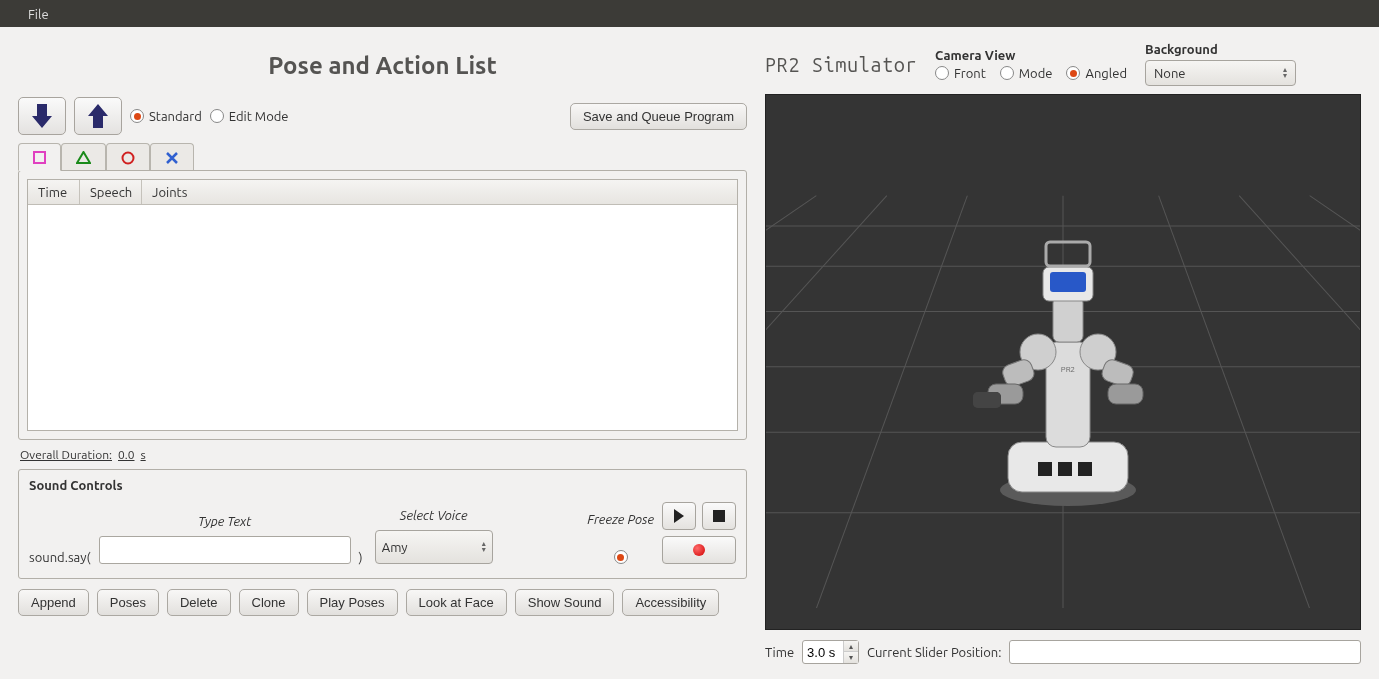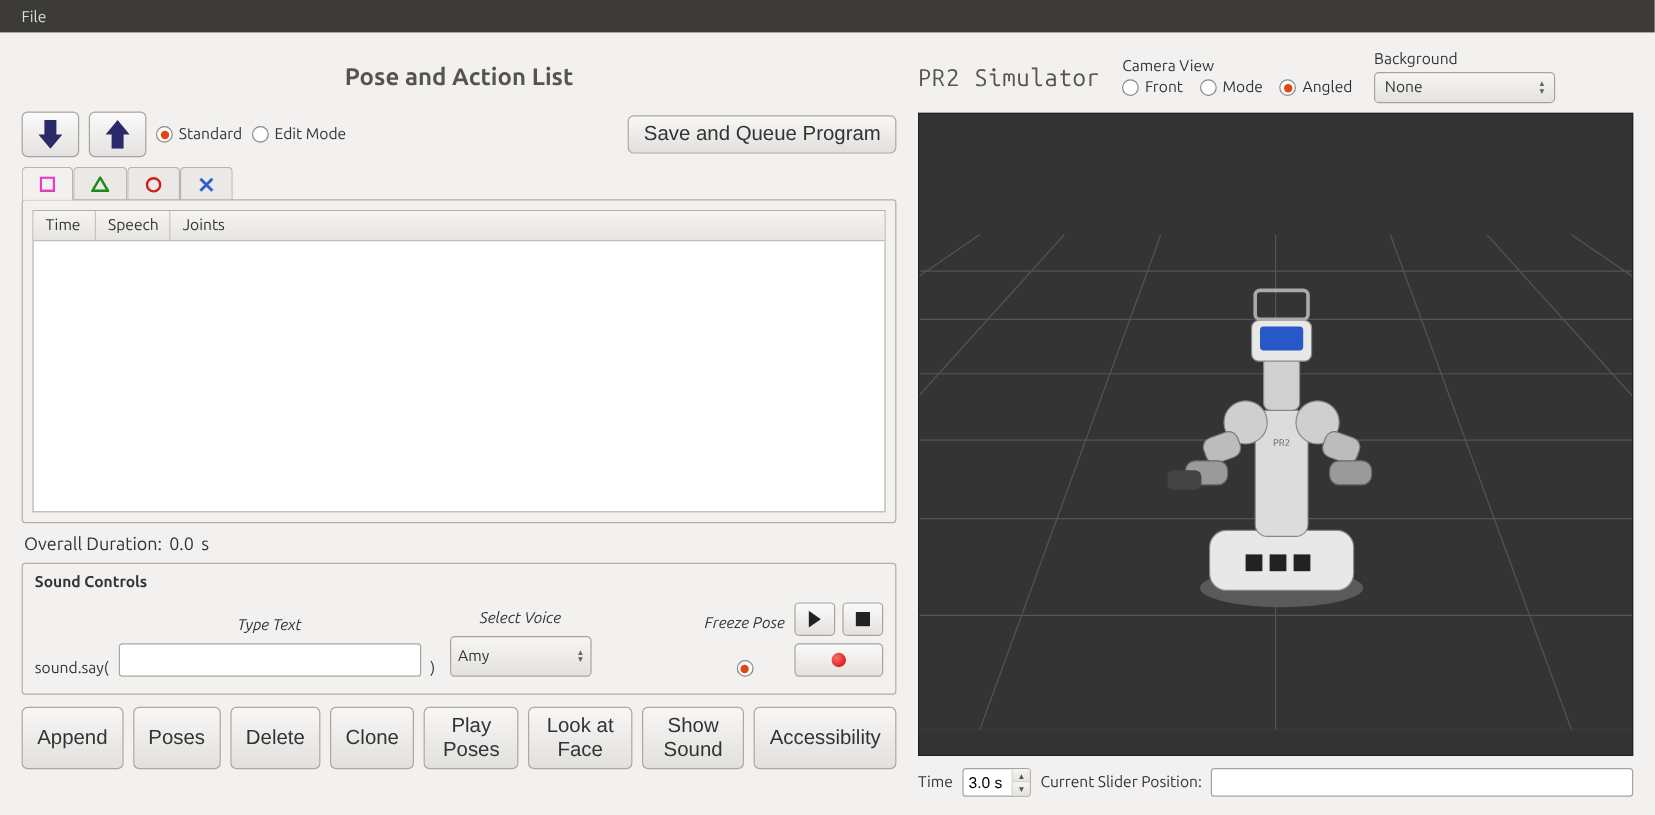--- a/index.html
+++ b/index.html
@@ -16,7 +16,7 @@
       background: #3c3b37;
       color: #ddd;
       height: 27px;
-      padding: 4px 10px;
+      padding: 4px 20px;
       display: flex;
       align-items: center;
     }

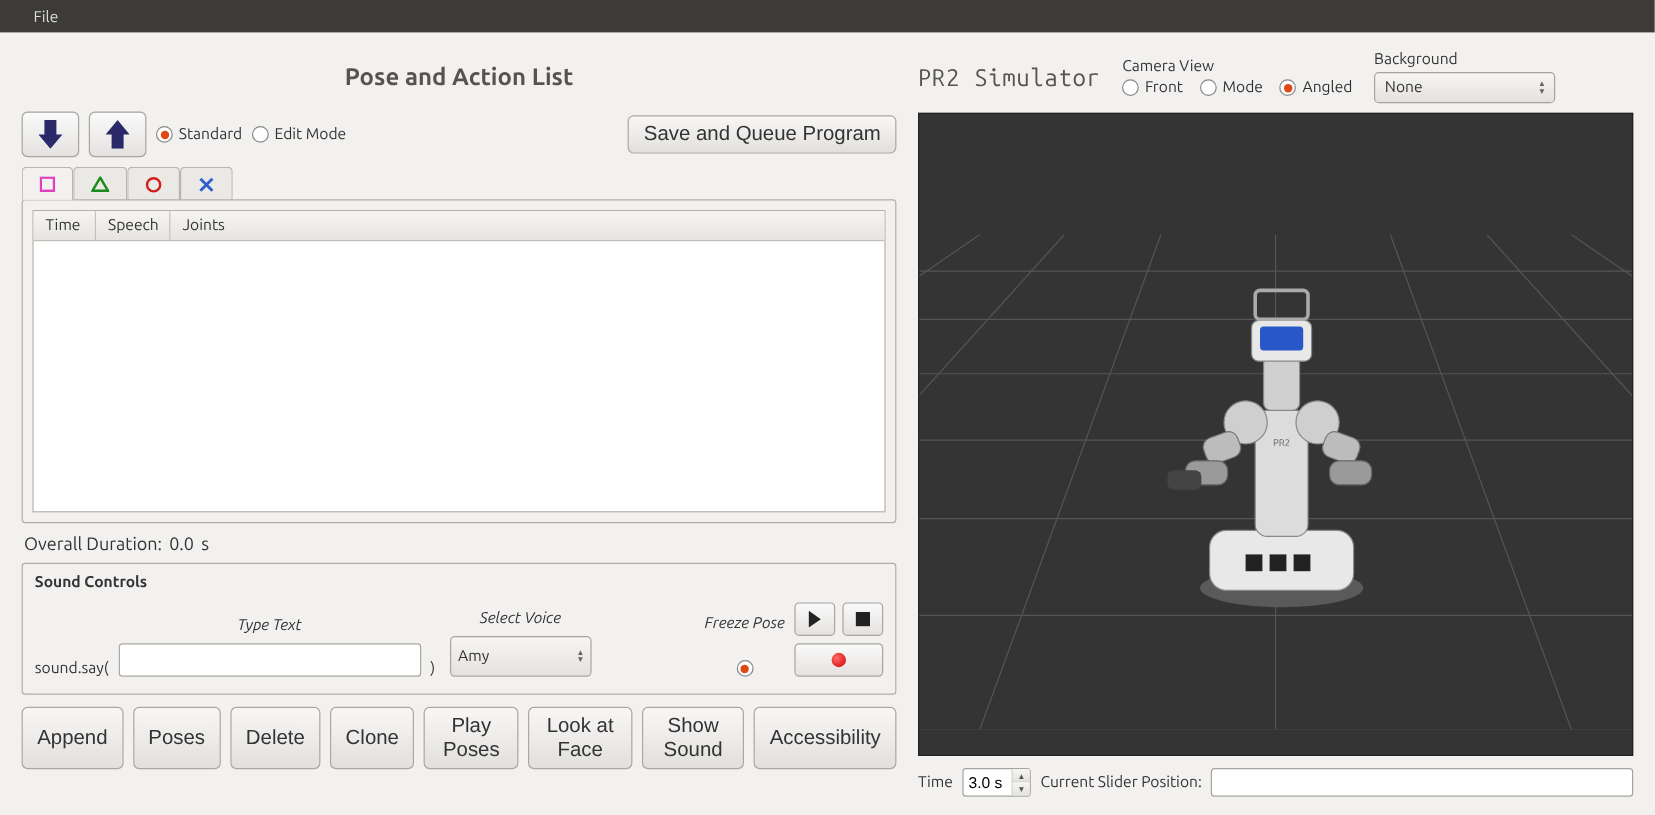--- a/index.html
+++ b/index.html
@@ -43,7 +43,7 @@
       padding: 5px 8px 15px 0;
     }
     .pose-title {
-      font-size: 20px;
+      font-size: 24px;
       font-weight: bold;
       color: #555452;
       text-align: center;

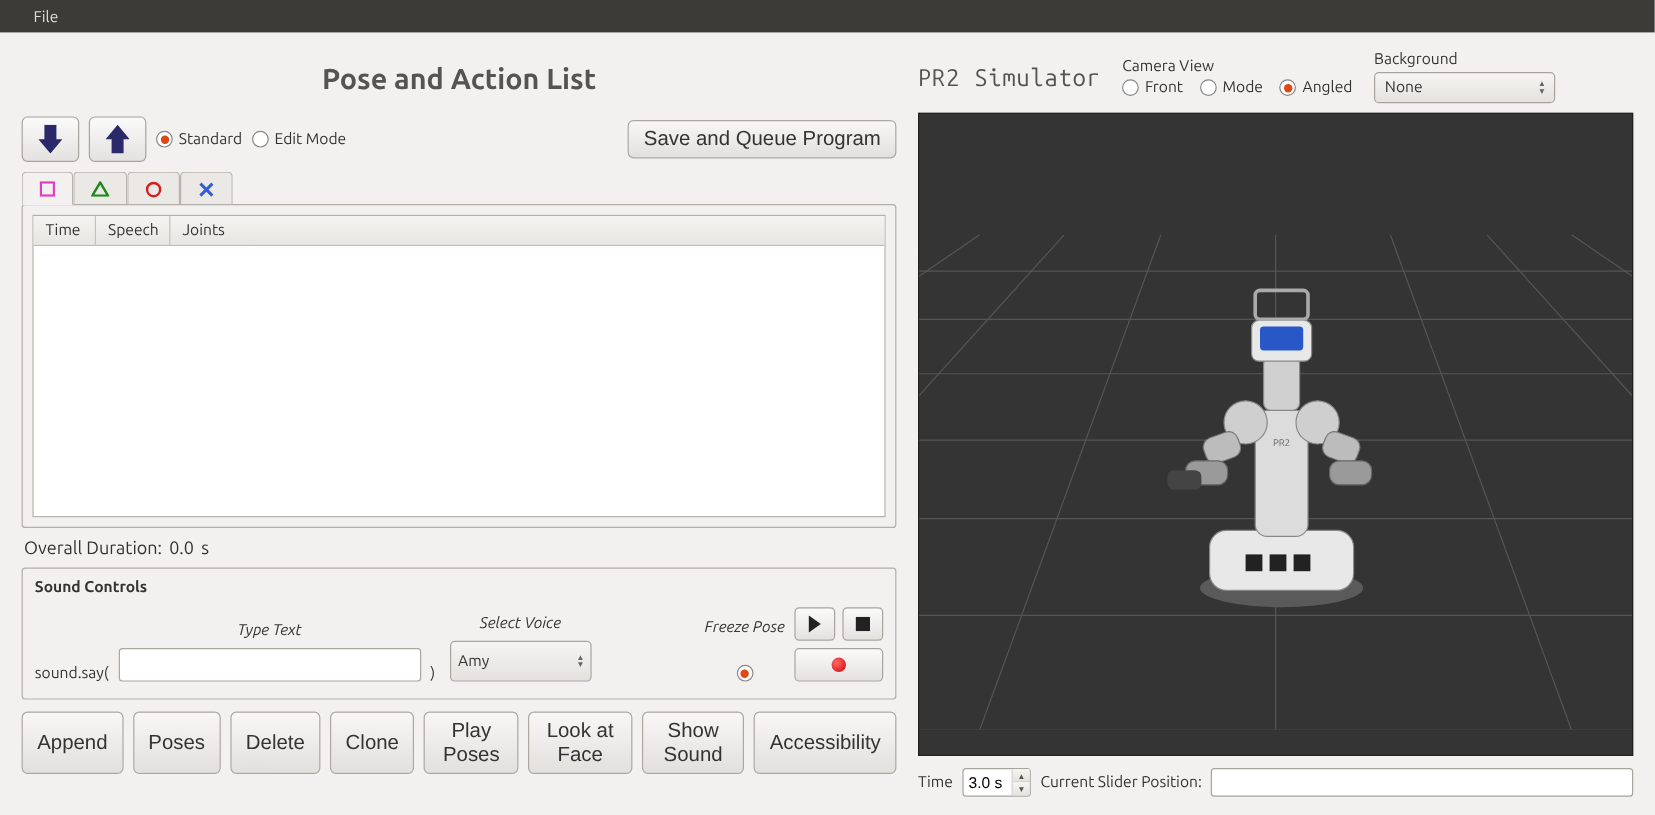--- a/index.html
+++ b/index.html
@@ -236,7 +236,7 @@
       display:flex;flex-direction:column;gap:4px;
     }
     .sim-subhdr-label {
-      font-weight:normal;font-size:13px;
+      font-weight:bold;font-size:13px;
     }
     .sim-radios { display:flex; gap:14px; align-items:center;}
     .bg-select {

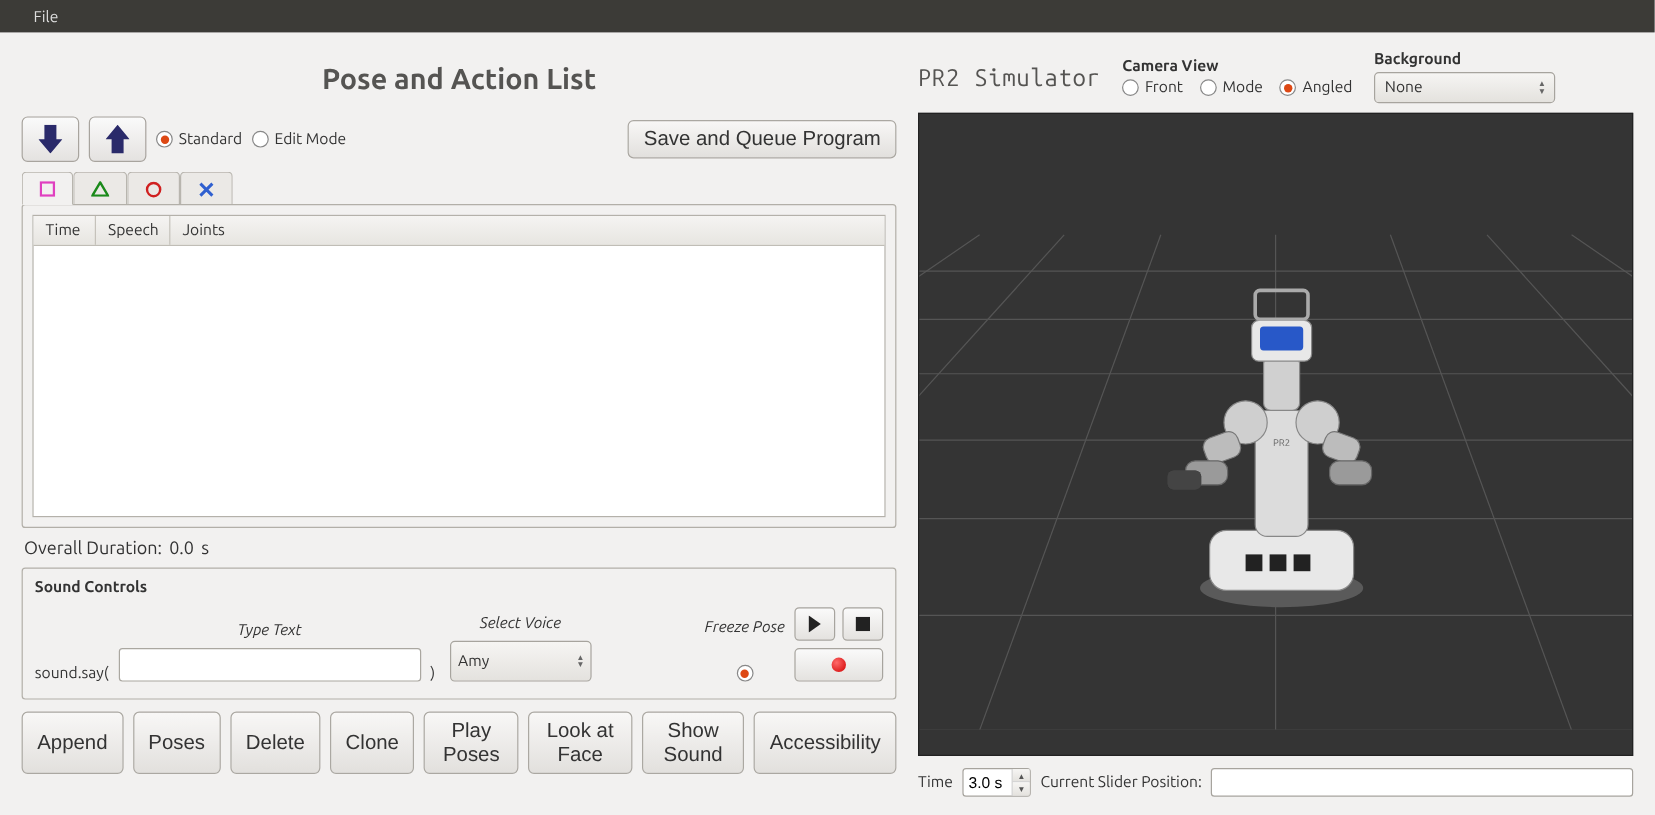--- a/index.html
+++ b/index.html
@@ -95,7 +95,7 @@
       padding: 5px 12px;
       cursor: pointer;
       color: #333;
-      font-size: 17px;
+      font-size: 13px;
     }
     .tabs {
       display: flex;

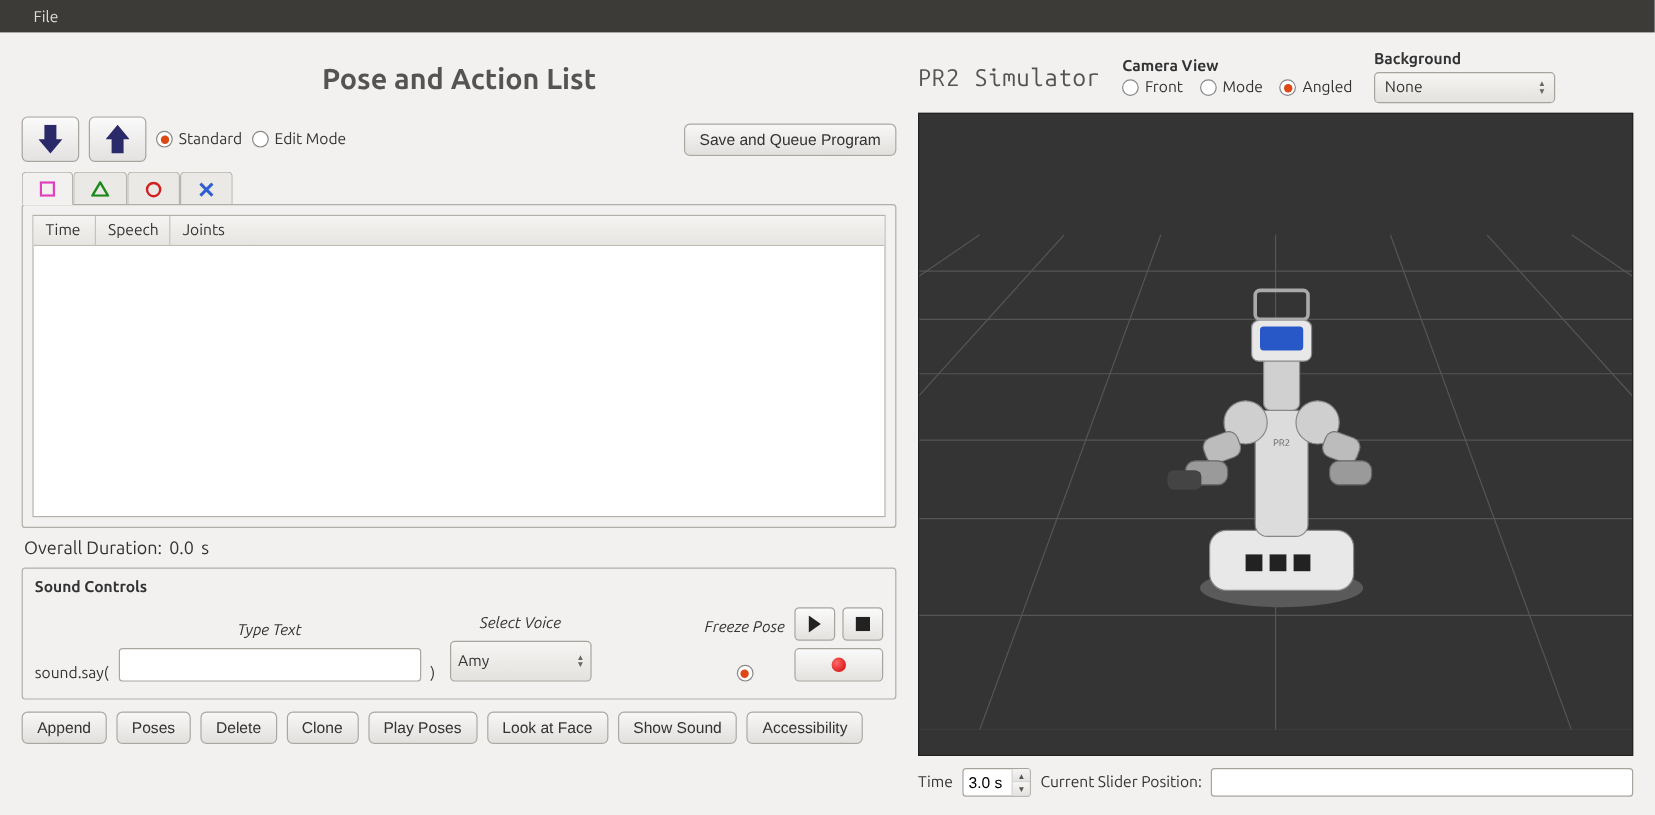--- a/index.html
+++ b/index.html
@@ -148,7 +148,8 @@
       align-items: center;
       gap: 6px;
       margin: 8px 2px 8px;
-      font-size: 15px;
+      font-size: 12px;
+      text-decoration: underline;
     }
     .sound-box {
       border: 1px solid #b2afa8;

